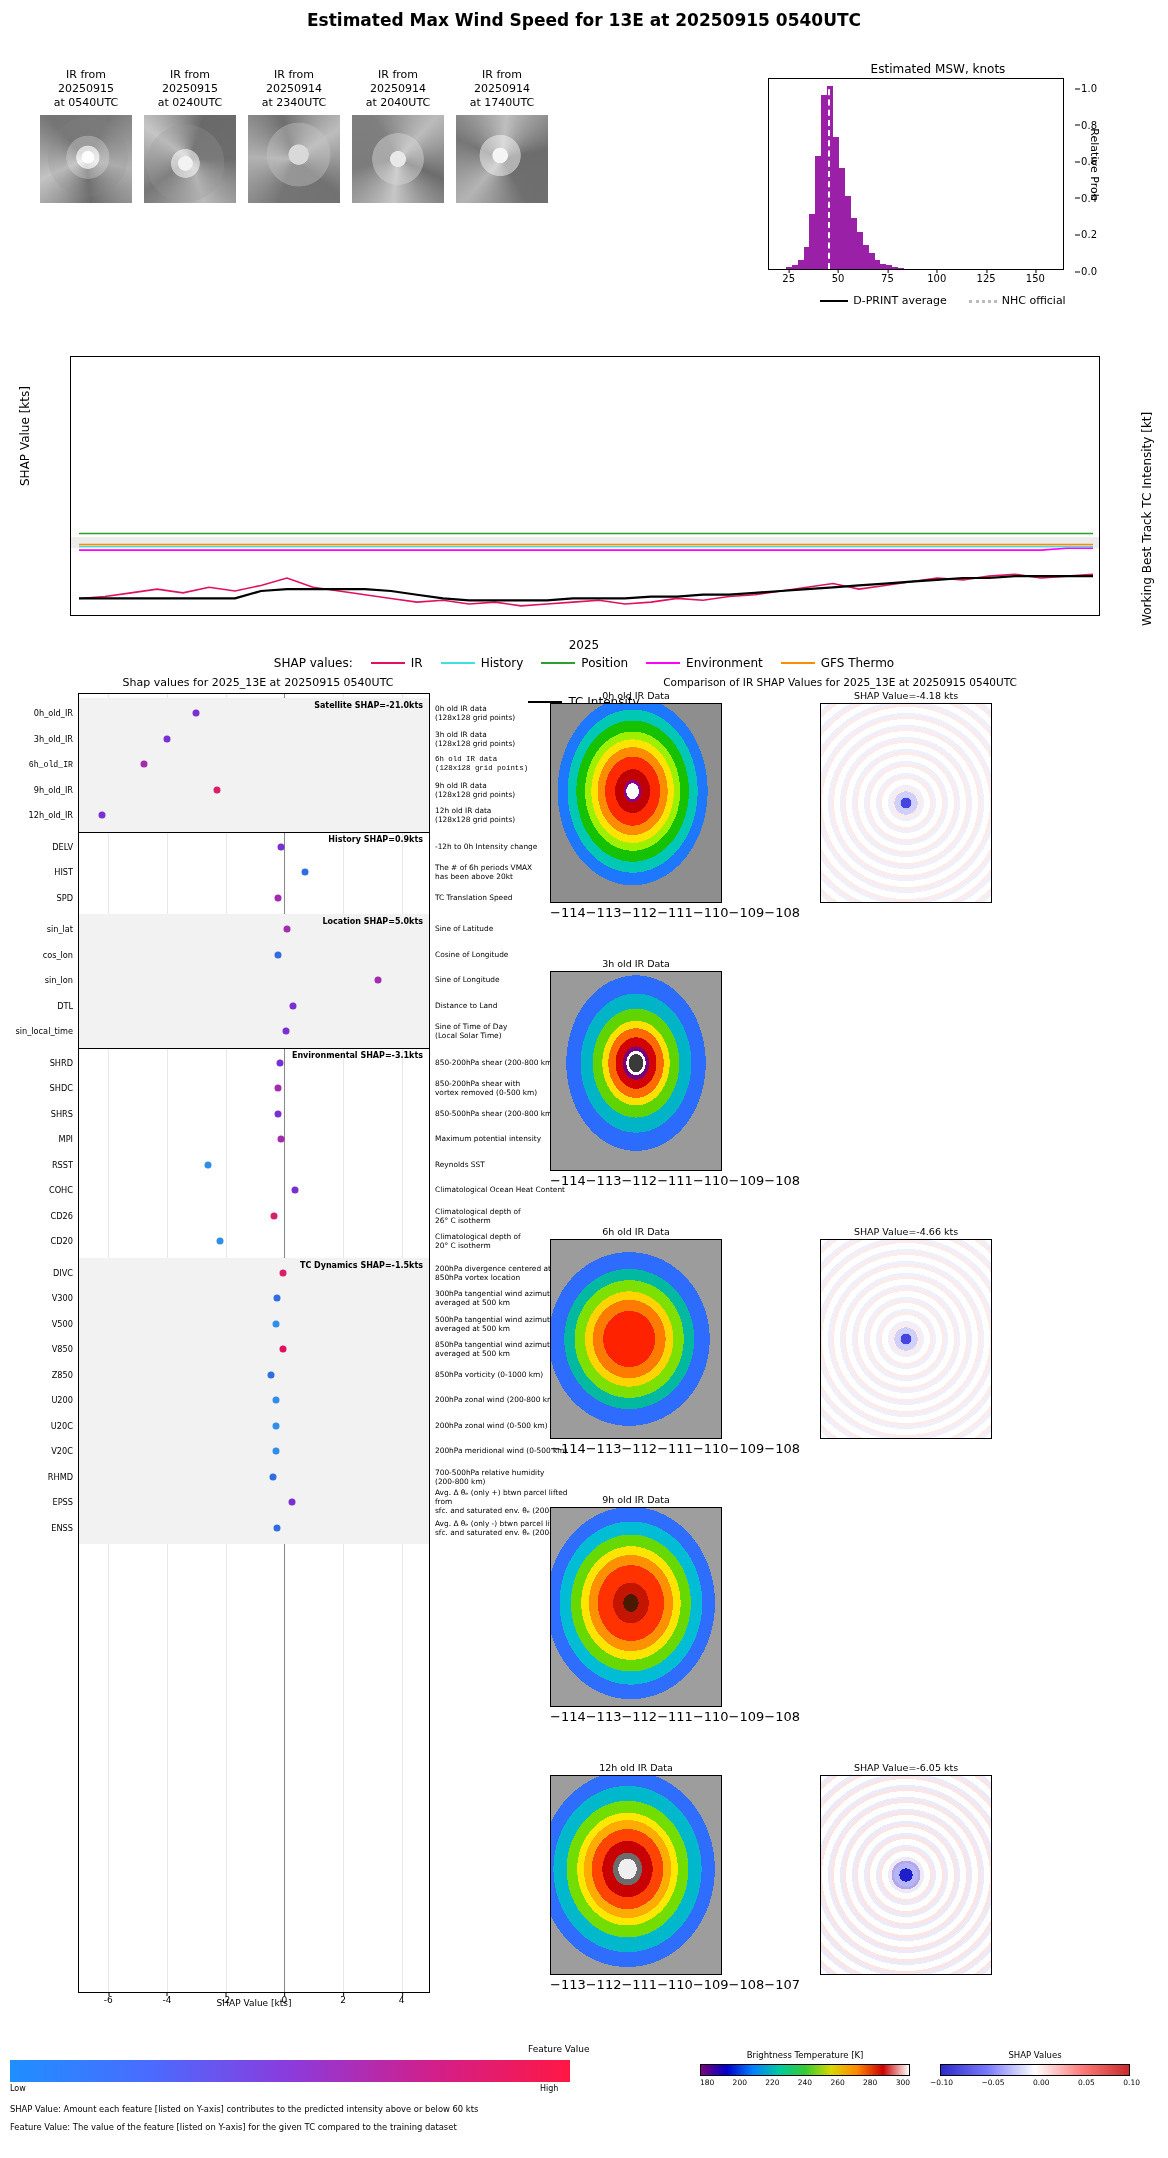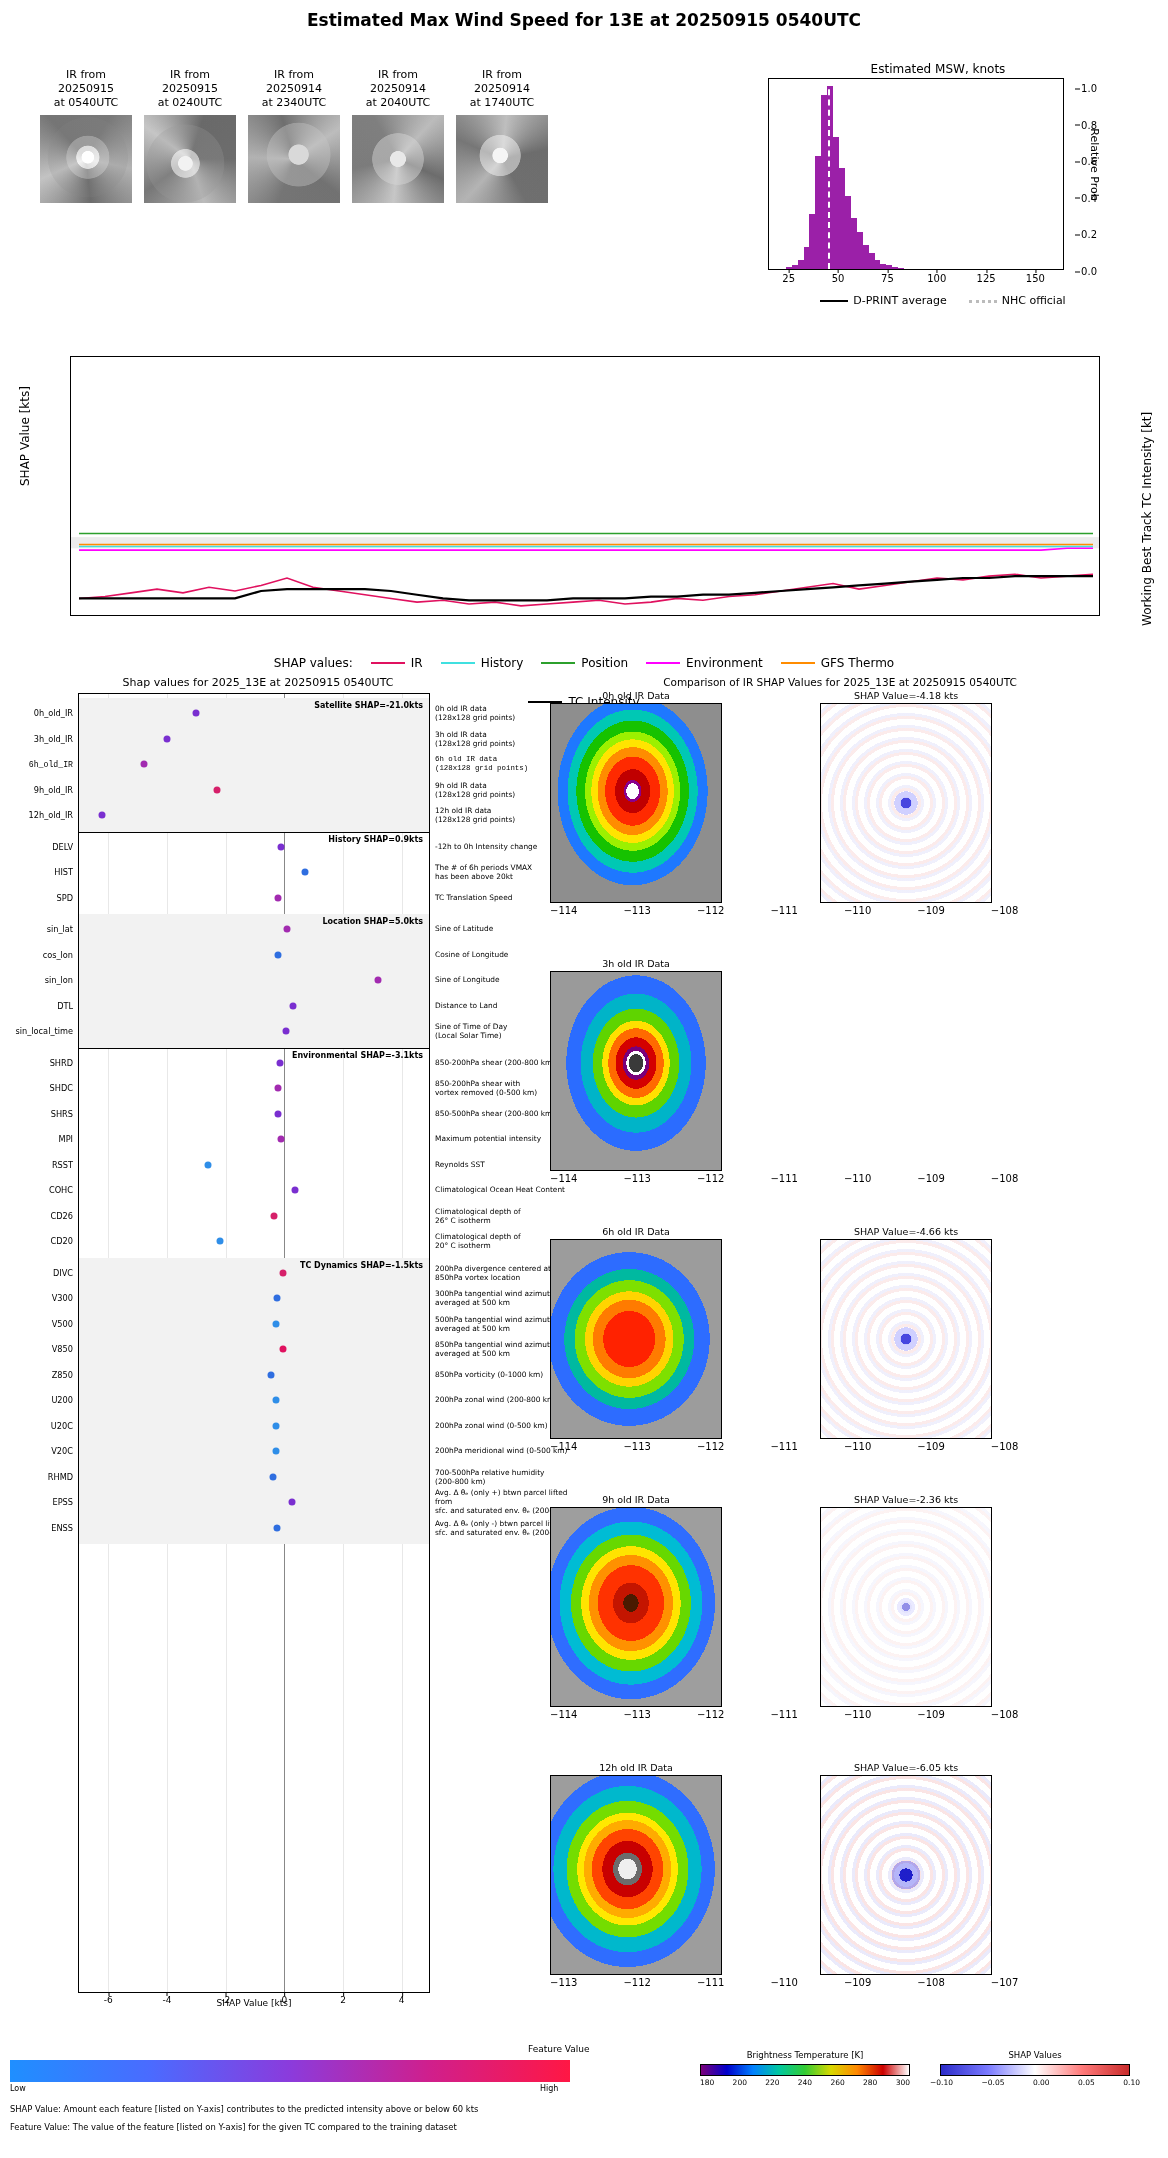--- a/index.html
+++ b/index.html
@@ -269,6 +269,7 @@
         <polyline points="8,241.42857142857144 34,241.42857142857144 60,241.42857142857144 86,241.42857142857144 112,241.42857142857144 138,241.42857142857144 164,241.42857142857144 190,234 216,232.14285714285714 242,232.14285714285714 268,232.14285714285714 294,232.14285714285714 320,234 346,237.71428571428572 372,241.42857142857144 398,243.28571428571428 424,243.28571428571428 450,243.28571428571428 476,243.28571428571428 502,241.42857142857144 528,241.42857142857144 554,241.42857142857144 580,239.57142857142858 606,239.57142857142858 632,237.71428571428572 658,237.71428571428572 684,235.85714285714286 710,234 736,232.14285714285714 762,230.28571428571428 788,228.42857142857144 814,226.57142857142858 840,224.71428571428572 866,222.85714285714286 892,221 918,221 944,219.14285714285714 970,219.14285714285714 996,219.14285714285714 1022,219.14285714285714" fill="none" stroke="#000000" stroke-width="2.2"></polyline>
       </svg>
   <div class="ts-xtick" style="left: 133.9px;">09/12</div><div class="ts-xtick" style="left: 401.7px;">09/13</div><div class="ts-xtick" style="left: 674.65px;">09/14</div><div class="ts-xtick" style="left: 947.6px;">09/15</div></div>
+  <div id="ts-xlabel">2025</div>
   <div id="ts-legend">
     <div class="lg">
         <span>SHAP values:</span>

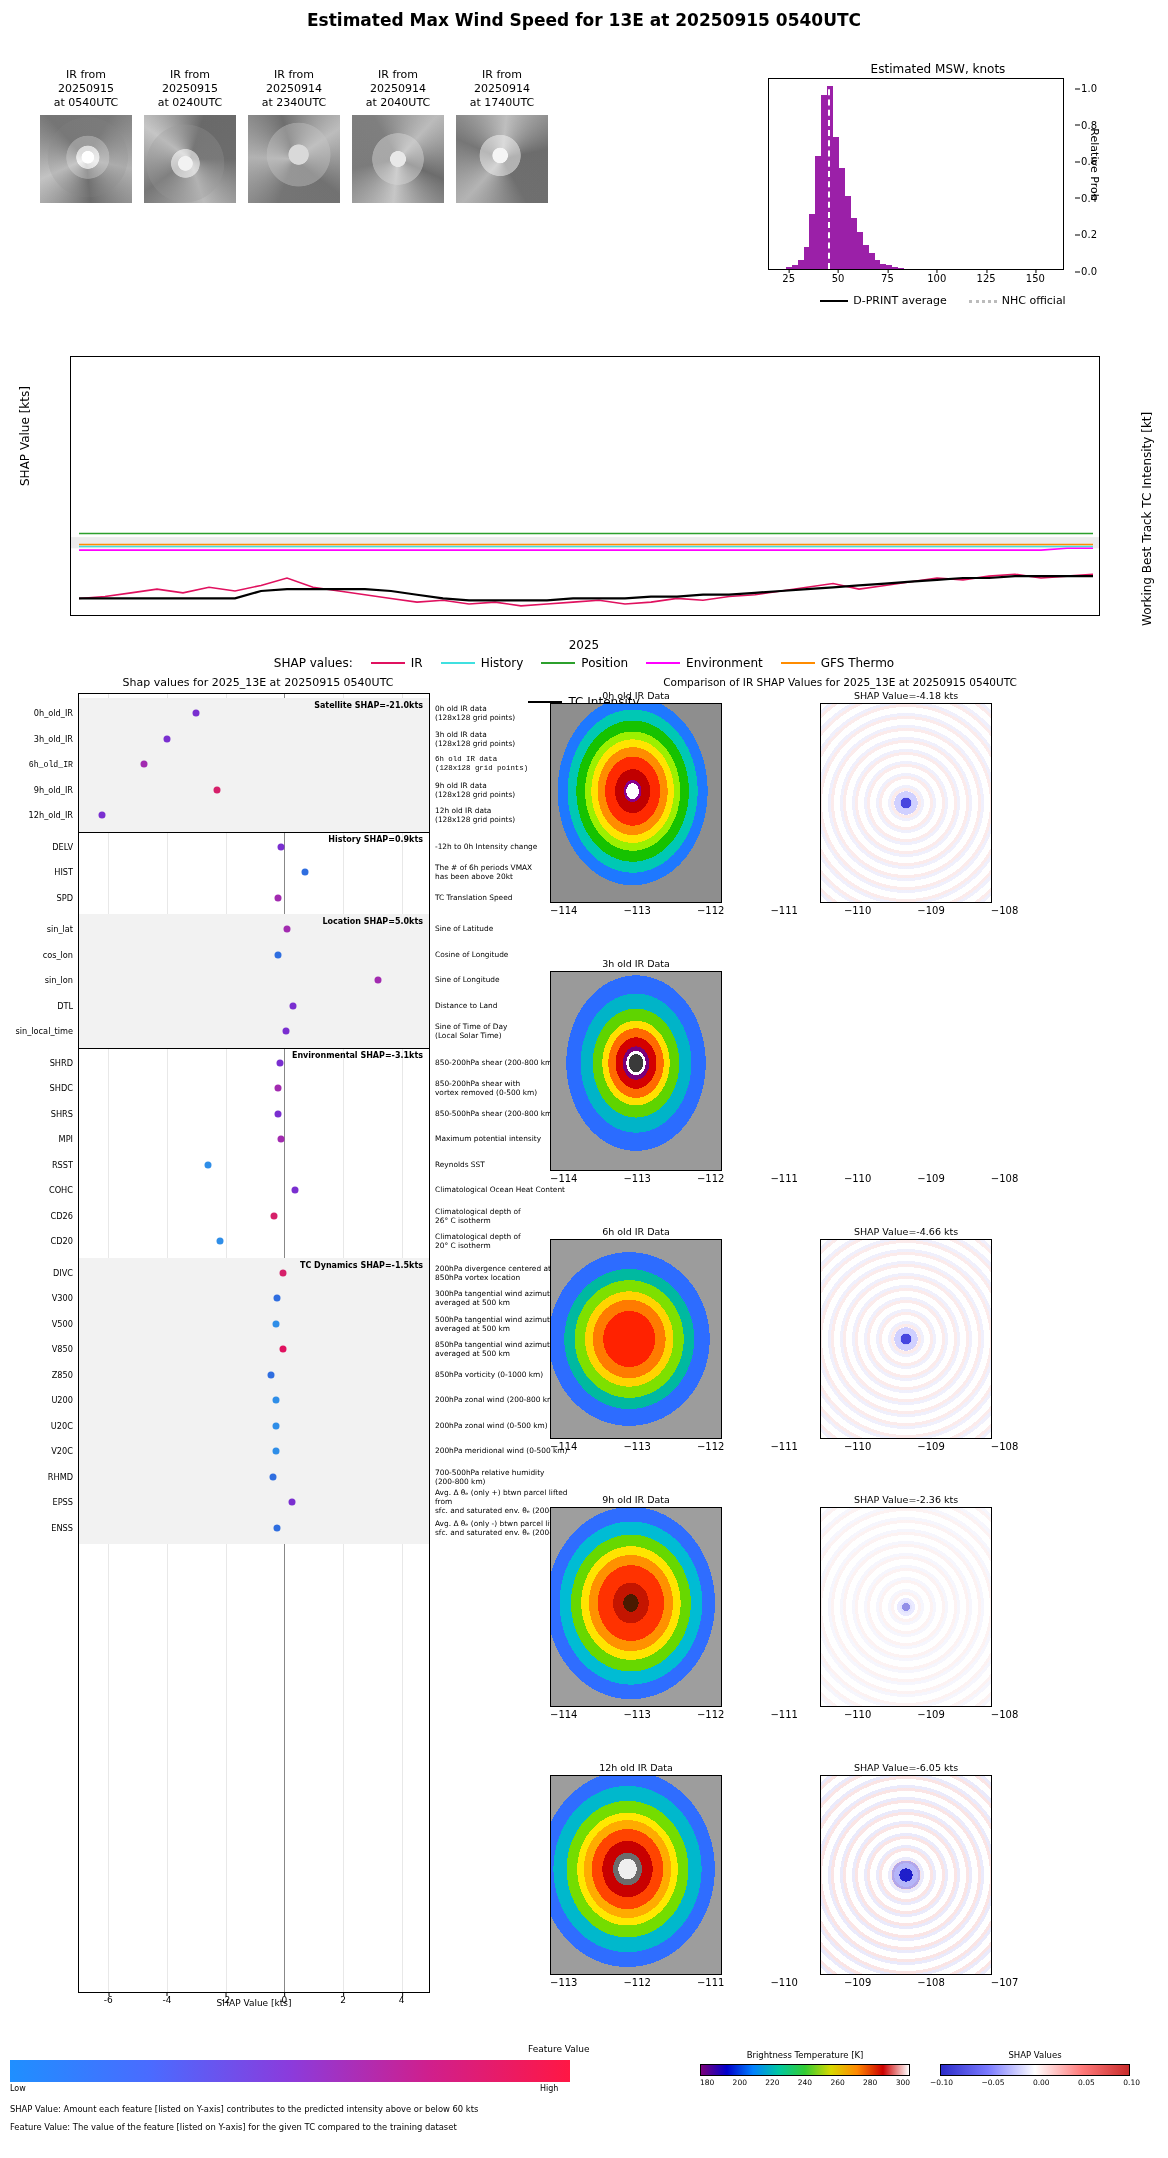--- a/index.html
+++ b/index.html
@@ -110,7 +110,7 @@
   .ir-map { width:172px; height:200px; border:1px solid #000; position:relative; overflow:hidden; background:#b9b9b9; }
   .ir-map .core { position:absolute; inset:0; }
   .ir-shap { width:172px; height:200px; border:1px solid #000; position:relative; overflow:hidden; background:#ffffff; }
-  .ir-xticks { display:flex; justify-content:space-between; font-size:10px; margin-top:2px; width:172px;gap:46px; }
+  .ir-xticks { display:flex; justify-content:space-between; font-size:13px; margin-top:2px; width:172px; }
 
   
   .irA .core{ background:

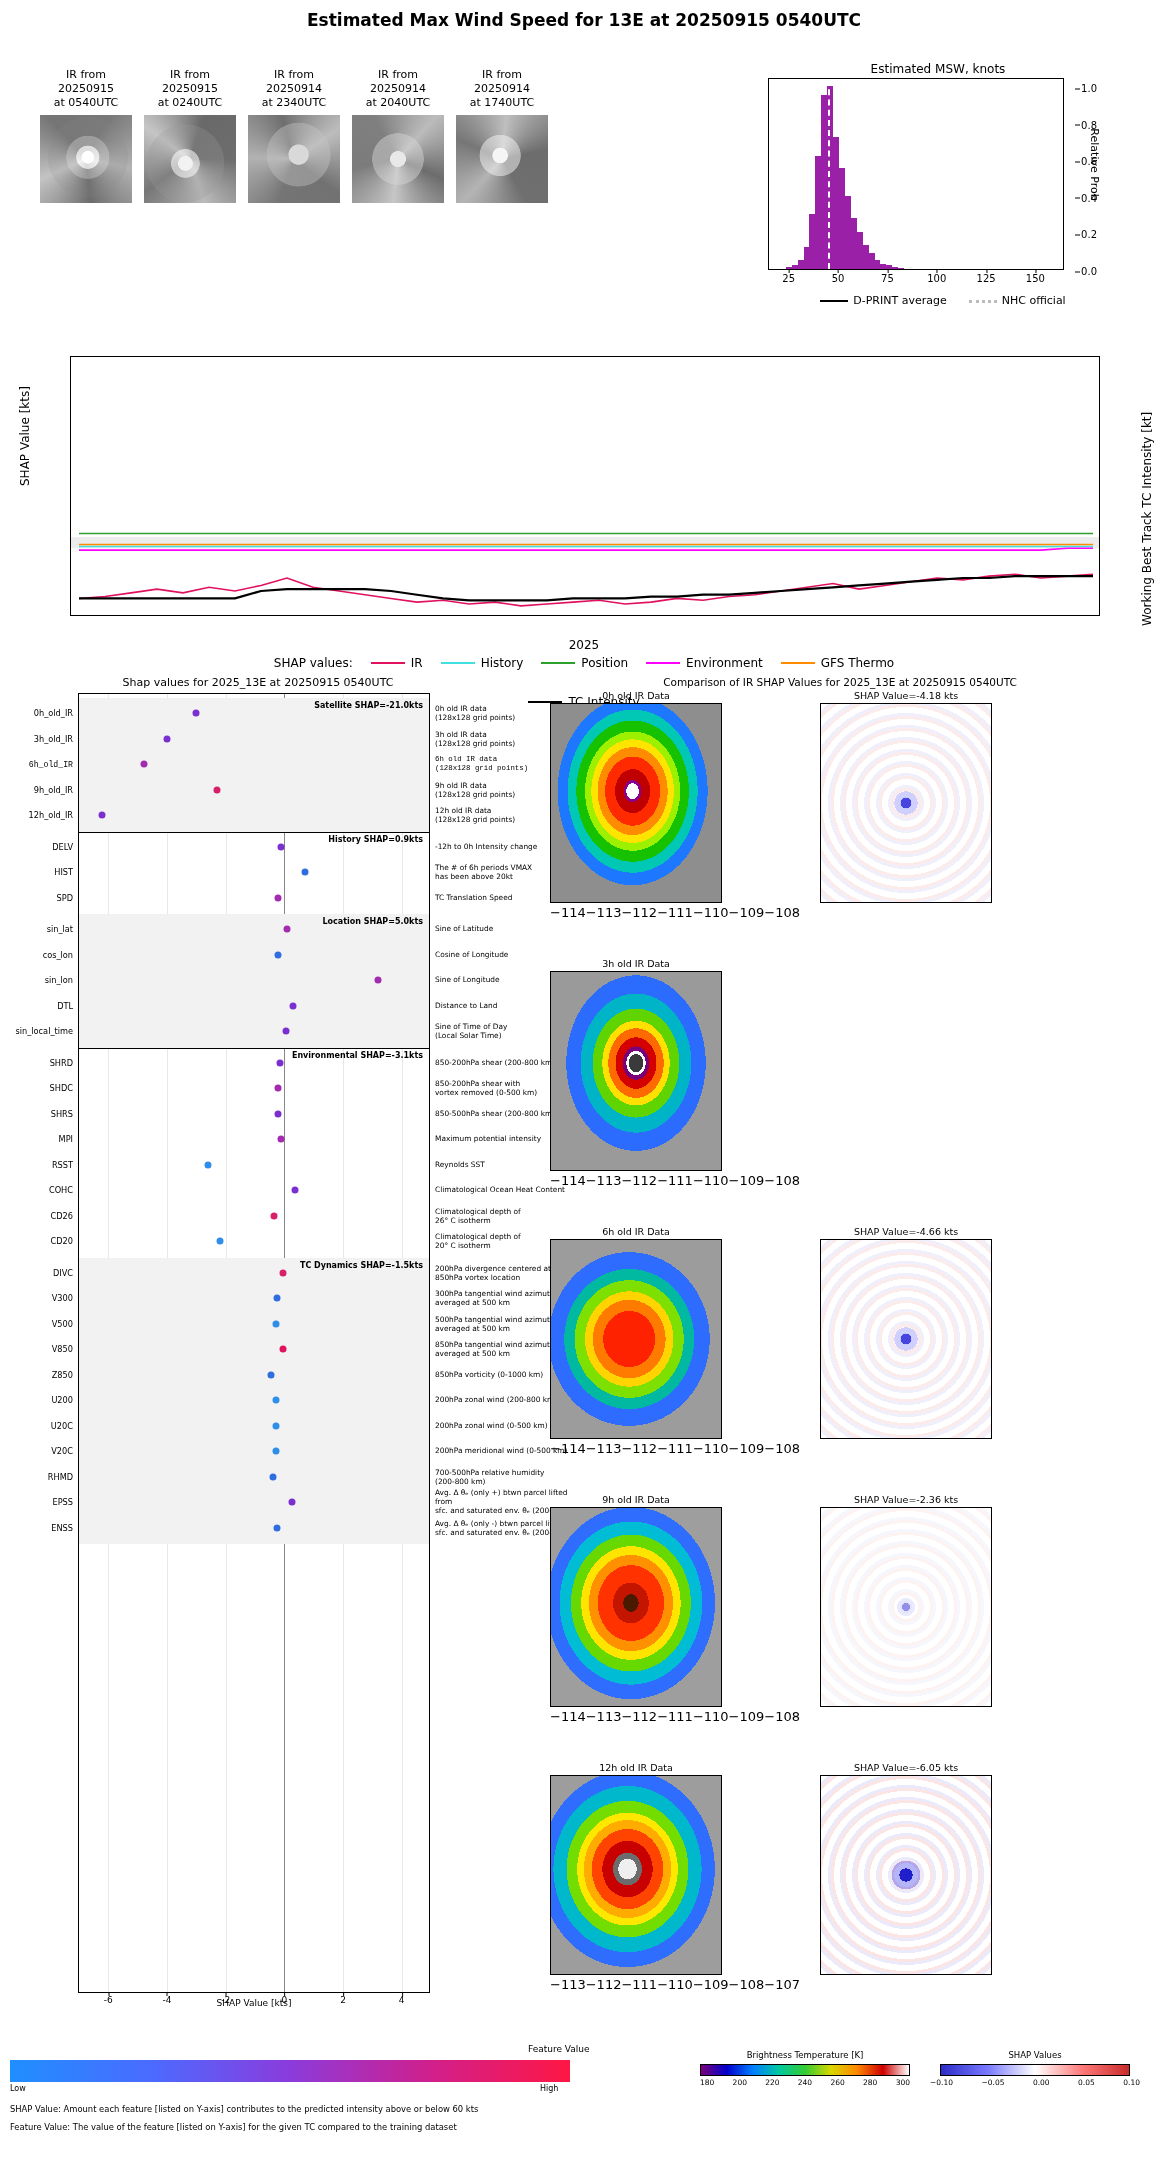--- a/index.html
+++ b/index.html
@@ -594,12 +594,6 @@
             <span>−108</span>
           </div>
         </div>
-        <div class="ir-cell" style="left: 300px; top: 0px;">
-          <div class="cap">SHAP Value=-2.36 kts</div>
-          <div class="ir-shap shapmap weak">
-            <div class="core"></div>
-          </div>
-        </div>
       </div>
       <div class="ir-row">
         <div class="ir-cell" style="left: 30px; top: 0px;">

